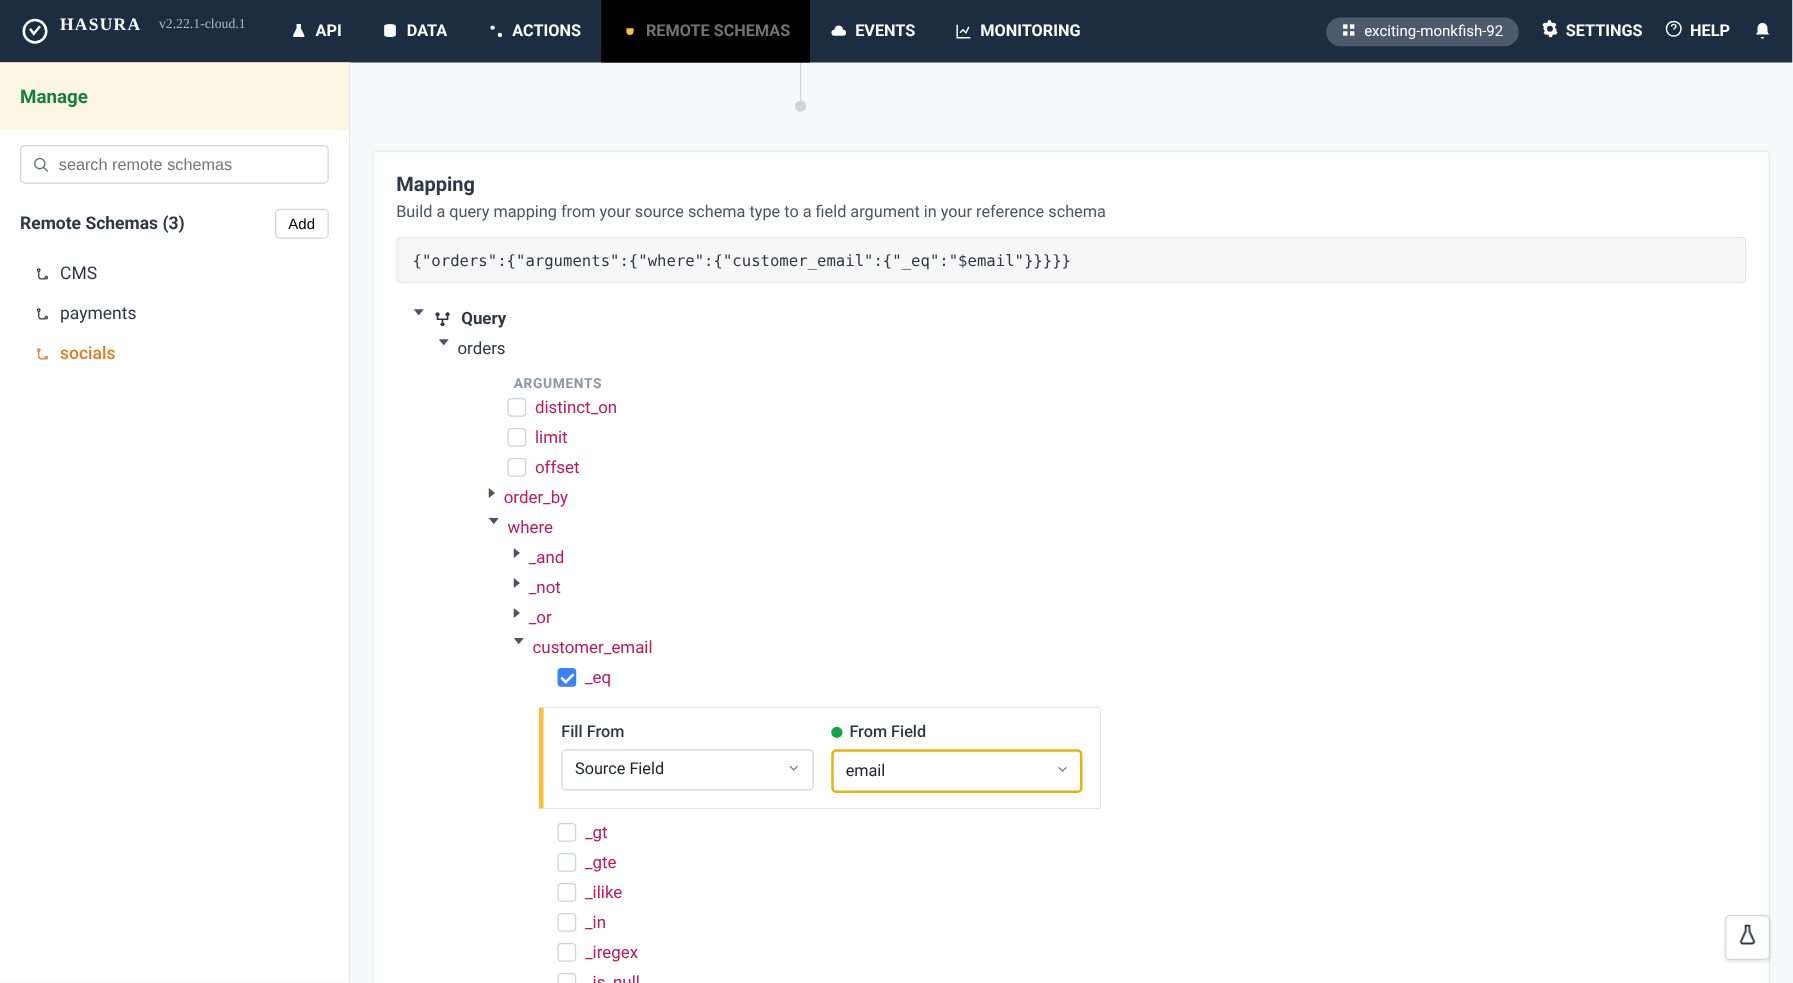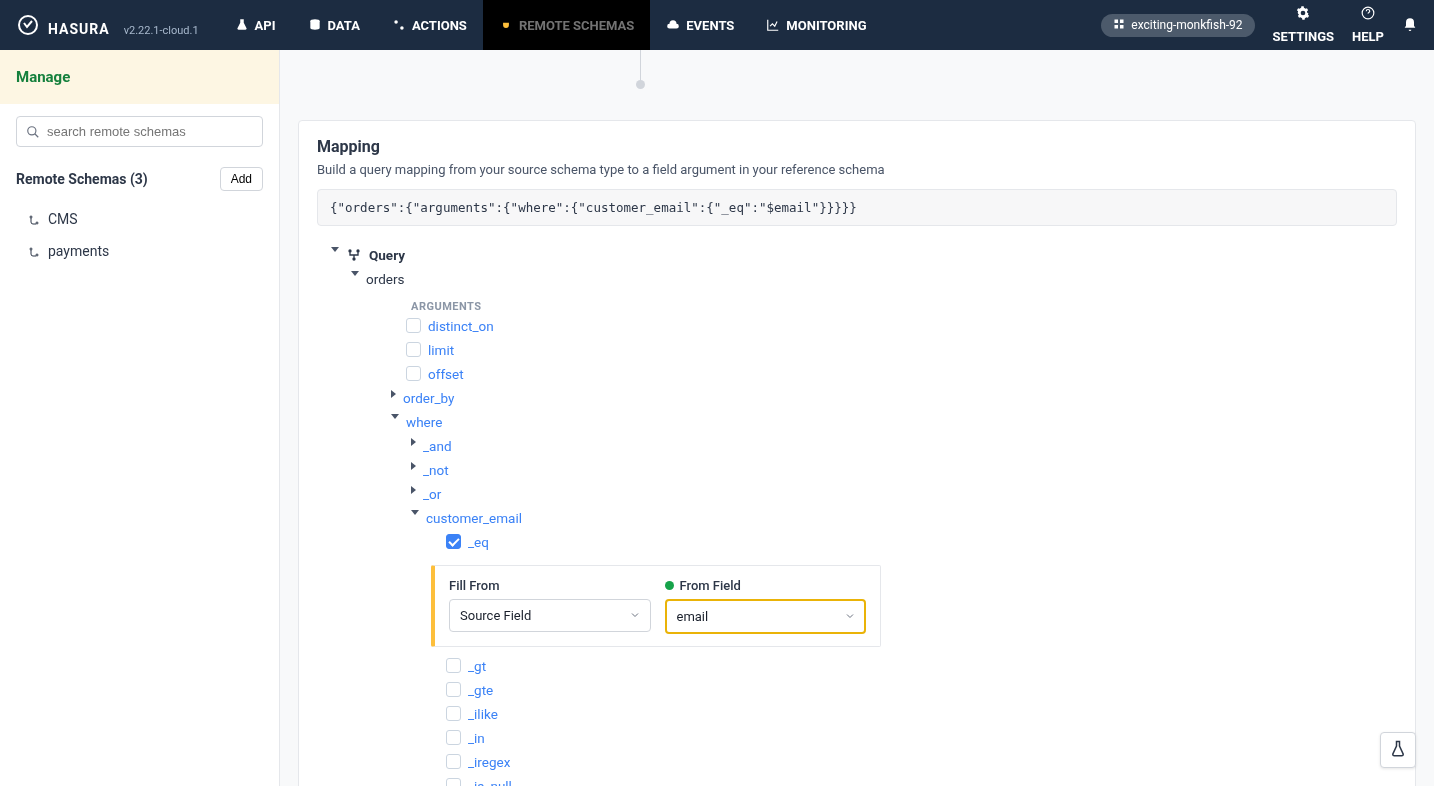--- a/index.html
+++ b/index.html
@@ -7,7 +7,7 @@
     
     
     .header { background: #1c2c41; color: #fff; height: 50px; display: flex; align-items: center; padding: 0 16px; }
-    .logo-section { display: flex; align-items: flex-end; gap: 8px; margin-right: 20px; }
+    .logo-section { display: flex; align-items: flex-start; gap: 8px; margin-right: 20px; font-family: Liberation Serif, serif; }
     .logo-icon { width: 24px; height: 24px; }
     .logo-text { font-weight: 700; letter-spacing: 1px; font-size: 14px; }
     .version { font-size: 11px; color: #a7b8cc; margin-left: 6px; }

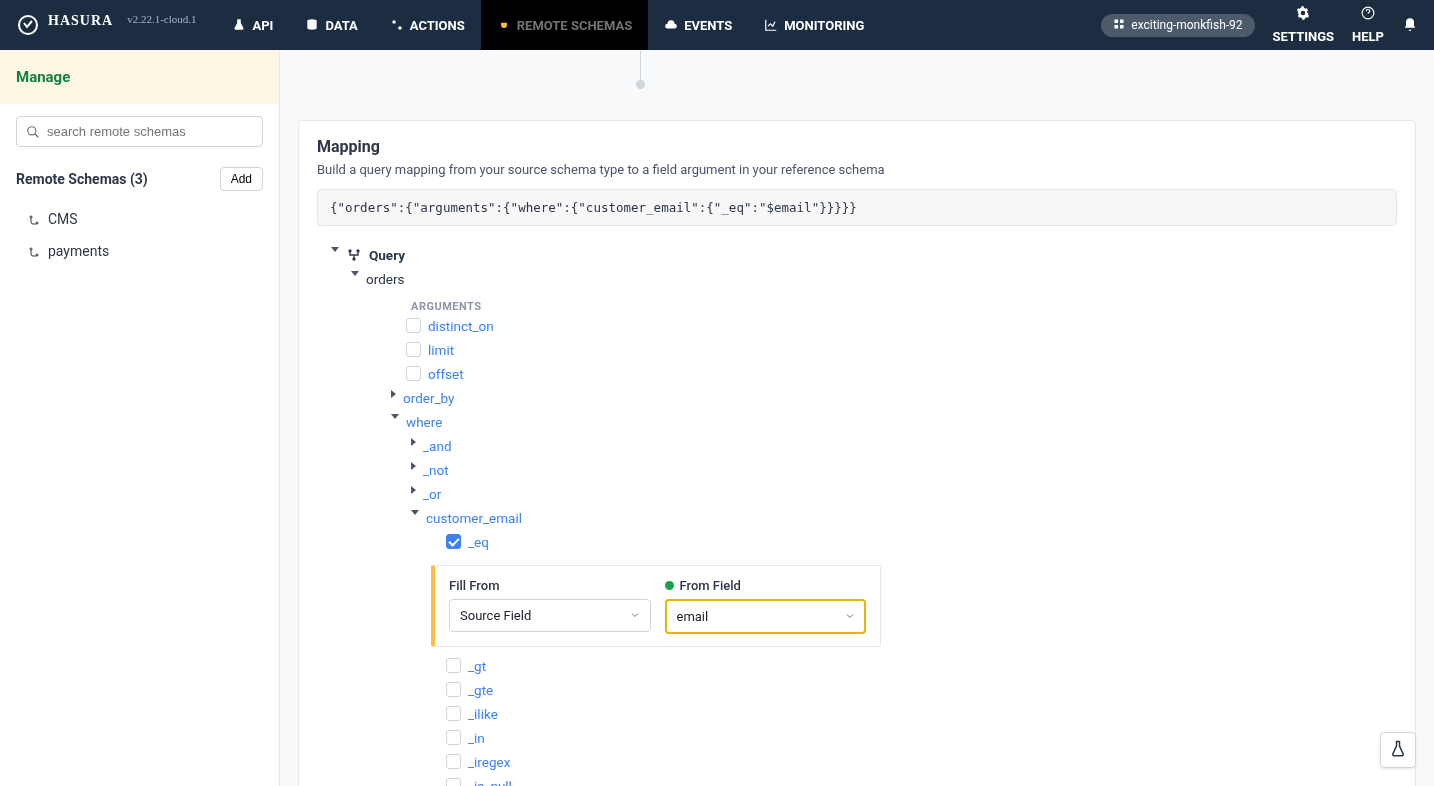--- a/index.html
+++ b/index.html
@@ -17,7 +17,7 @@
     .nav-tab .icon { width: 14px; height: 14px; display: inline-flex; align-items: center; justify-content: center; }
     .header-right { margin-left: auto; display: flex; align-items: center; gap: 18px; }
     .project-pill { background: #4c5a6b; border-radius: 14px; padding: 4px 12px; font-size: 12px; font-weight: 400; display: flex; align-items: center; gap: 6px; }
-    .header-link { color: #fff; font-weight: 700; font-size: 13px; display: flex; align-items: center; gap: 6px; cursor: pointer; flex-direction: column; }
+    .header-link { color: #fff; font-weight: 700; font-size: 13px; display: flex; align-items: center; gap: 6px; cursor: pointer; }
     .bell-icon { width: 16px; height: 16px; }
 
     

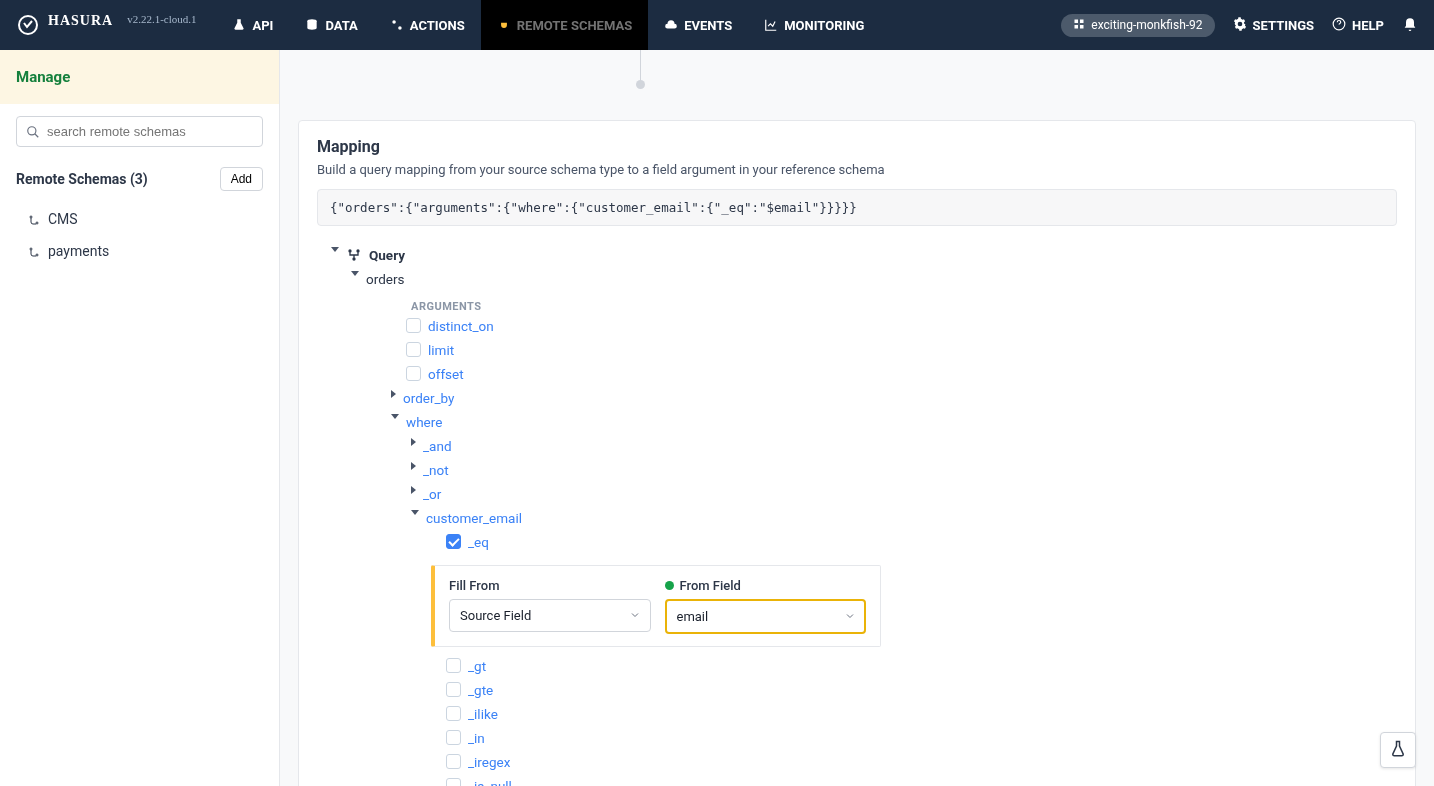--- a/index.html
+++ b/index.html
@@ -209,6 +209,14 @@
               <path d="M6 8v8a4 4 0 004 4h6"></path>
             </svg></span>
         <span>payments</span>
+      </div>
+      <div class="schema-item active">
+        <span class="branch-icon"><svg viewBox="0 0 24 24" fill="none" stroke="currentColor" stroke-width="2">
+              <circle cx="6" cy="6" r="2"></circle>
+              <circle cx="18" cy="18" r="2"></circle>
+              <path d="M6 8v8a4 4 0 004 4h6"></path>
+            </svg></span>
+        <span>socials</span>
       </div>
     </div>
   </div>

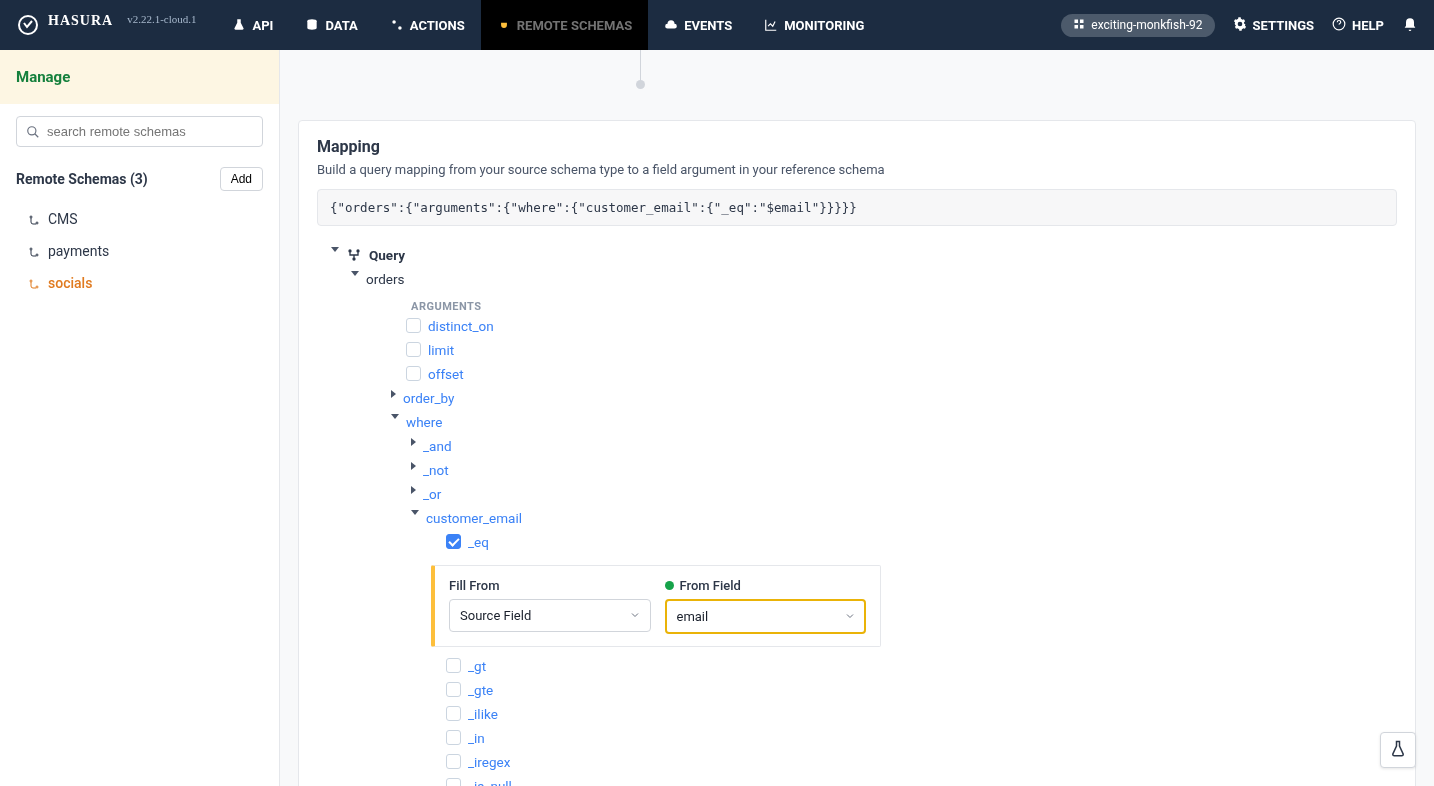--- a/index.html
+++ b/index.html
@@ -55,7 +55,7 @@
     .type-icon { width: 16px; height: 16px; }
     .node-label { font-size: 13.5px; }
     .node-label.bold { font-weight: 700; color: #2d3748; }
-    .node-label.purple { color: #3b82f6; }
+    .node-label.purple { color: #be185d; }
     .node-label.normal { color: #2d3748; }
     .args-label { font-size: 11px; font-weight: 700; letter-spacing: 0.5px; color: #8b96a6; margin-left: 40px; padding: 6px 0 4px; }
     .tree-children { margin-left: 20px; }

